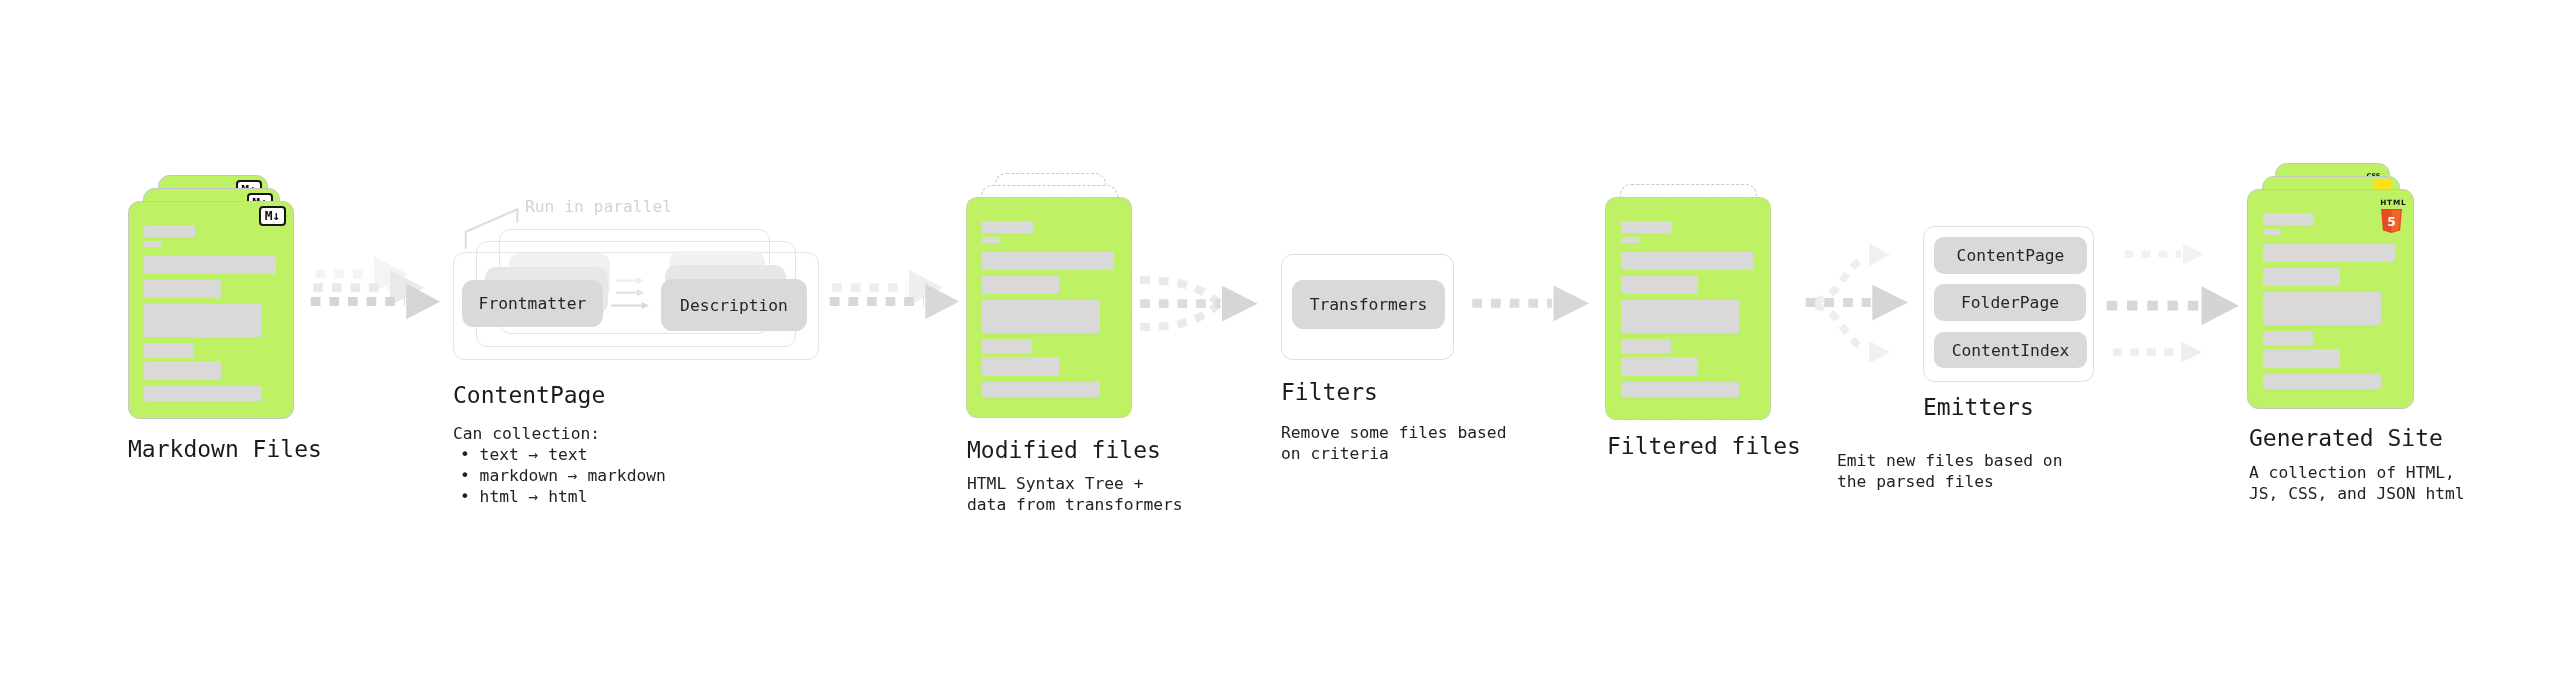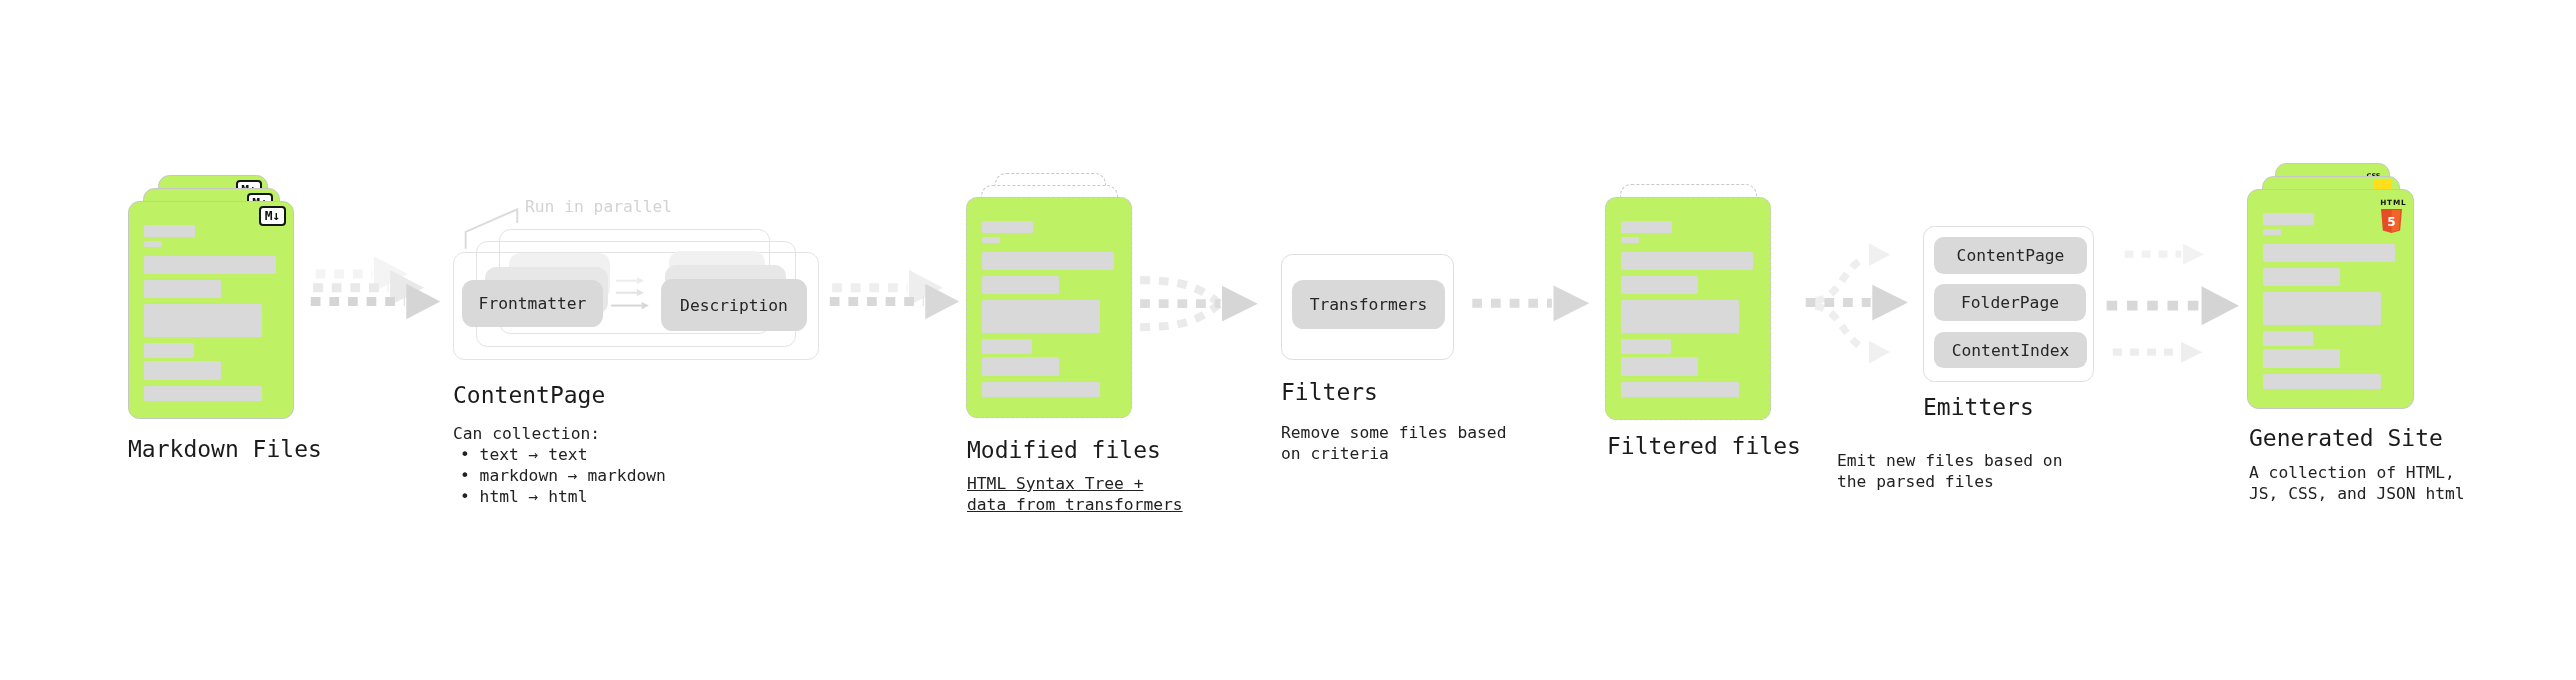--- a/index.html
+++ b/index.html
@@ -141,7 +141,7 @@
       <i class="bar" style="left:15.4px;top:184px;width:118px;height:14.6px"></i>
     </div>
     <div class="stage-title" style="left:967px;top:437px;">Modified files</div>
-    <div class="stage-sub" style="left:967px;top:473px;text-decoration:underline;">
+    <div class="stage-sub" style="left:967px;top:473px;">
       <div>HTML Syntax Tree +</div>
       <div>data from transformers</div>
     </div>

